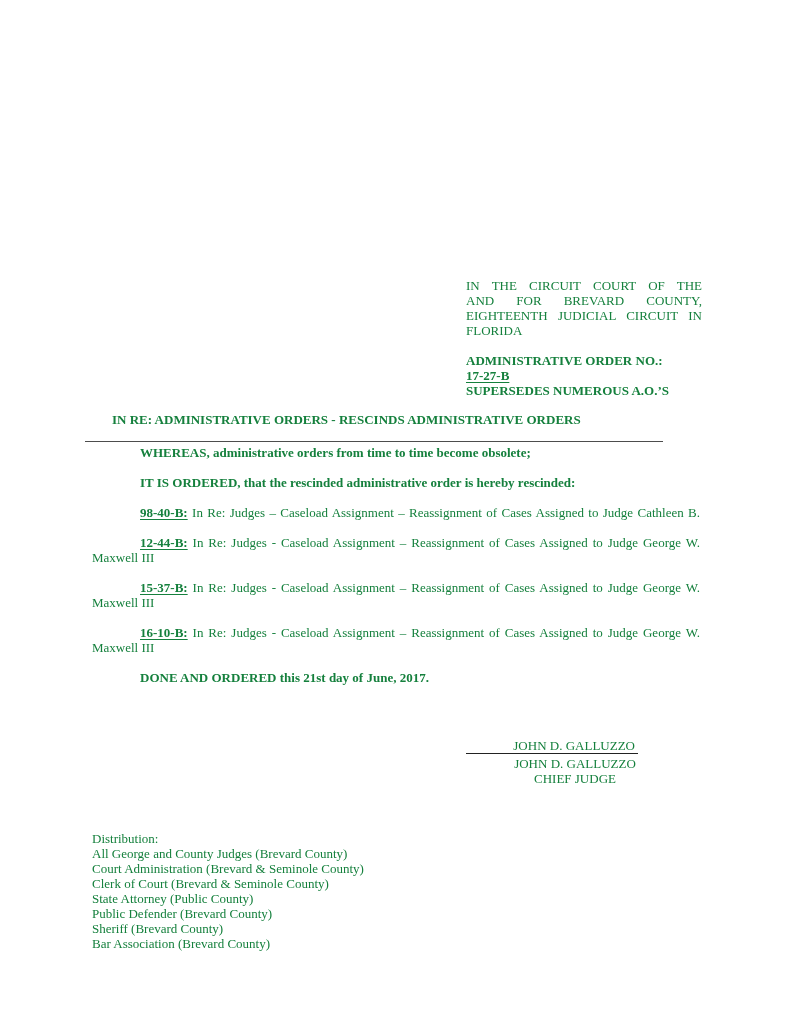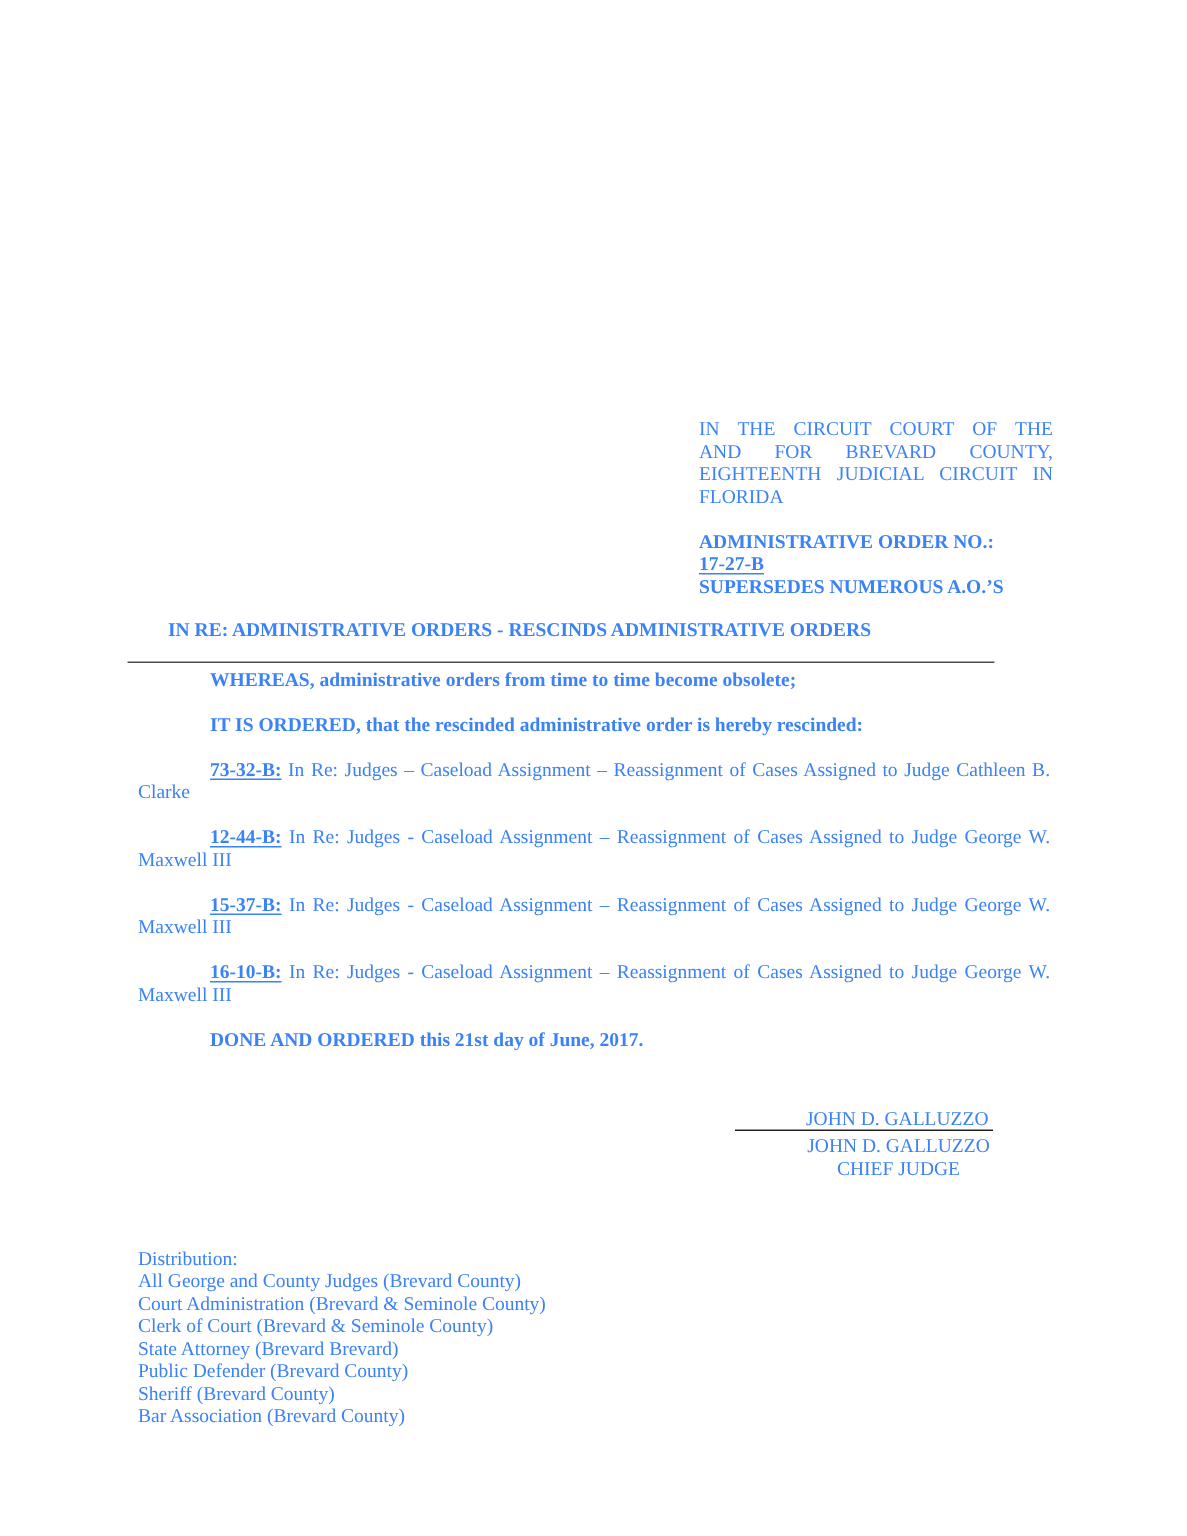--- a/index.html
+++ b/index.html
@@ -8,7 +8,7 @@
     width: 791px;
     height: 1024px;
     background: #ffffff;
-    color: #3b82f6;
+    color: #15803d;
     font-family: "Liberation Serif", "DejaVu Serif", serif;
     font-size: 13px;
     line-height: 15px;

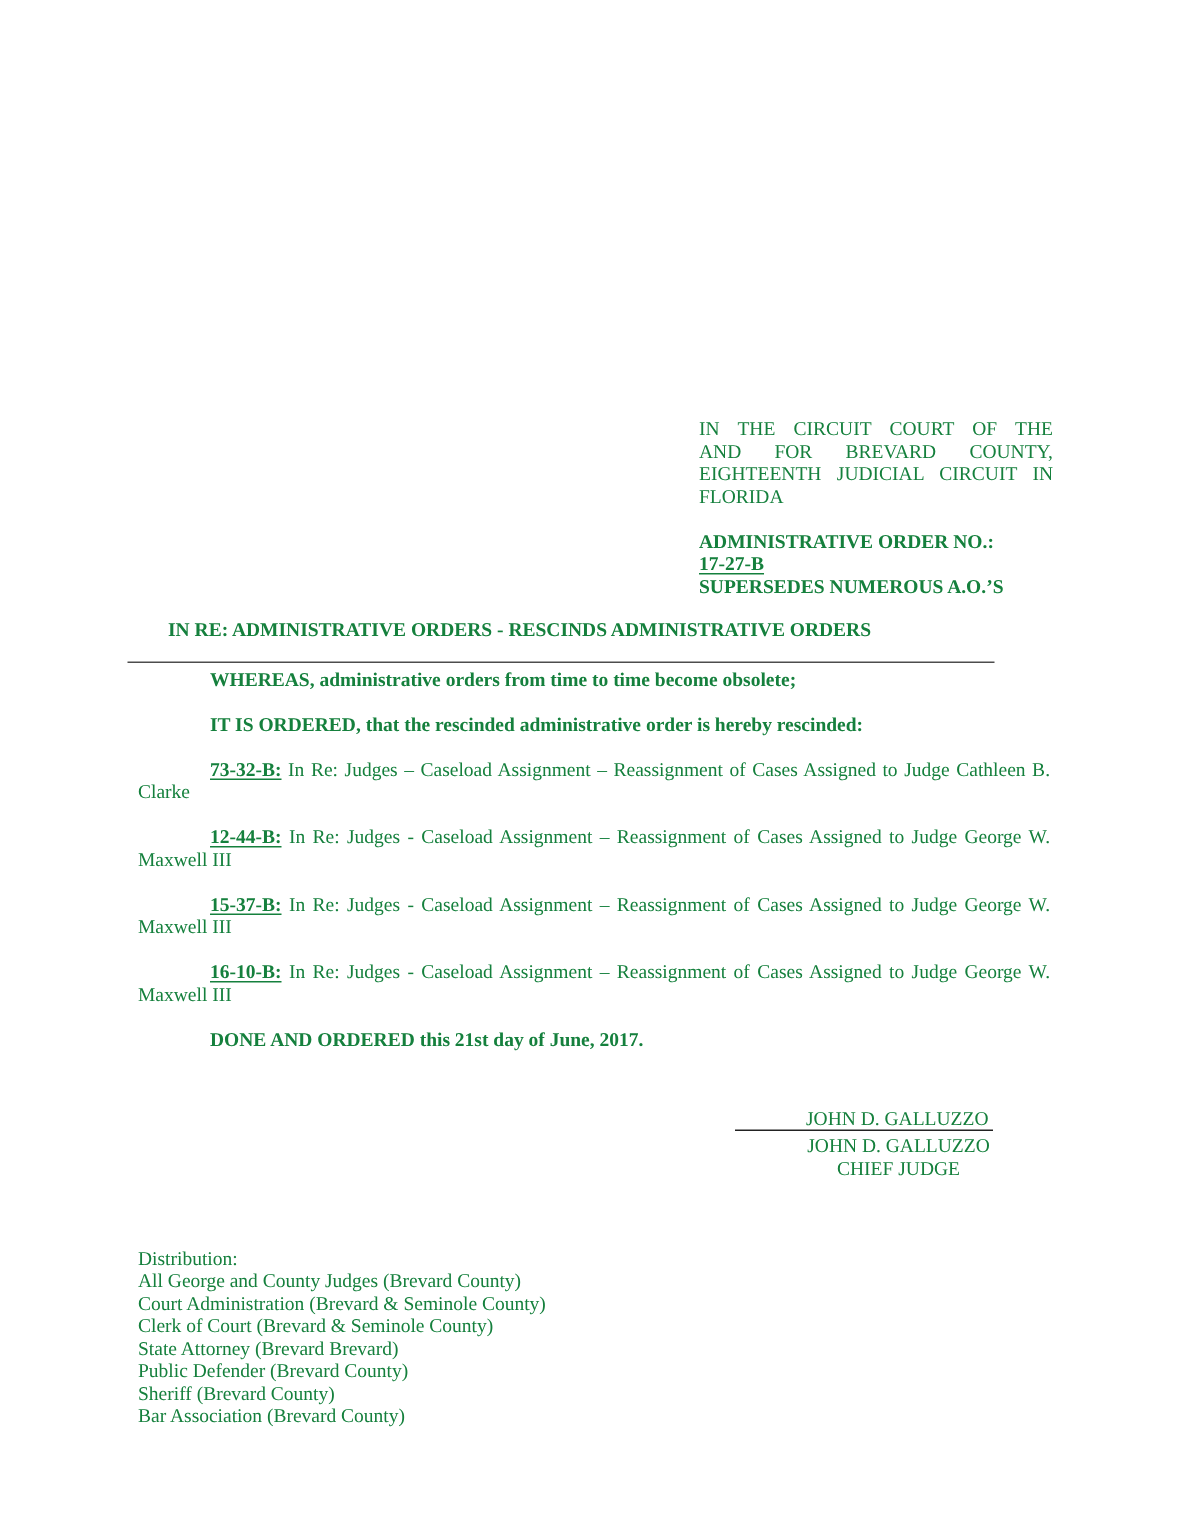--- a/index.html
+++ b/index.html
@@ -100,7 +100,7 @@
     <p class="para">IT IS ORDERED, that the rescinded administrative order is hereby rescinded:</p>
 
     <div class="order-item">
-      <div class="order-first"><span class="order-num">73-32-B:</span> <span>In Re: Judges – Caseload Assignment – Reassignment of Cases Assigned to Judge Cathleen B.</span></div>
+      <div class="order-first"><span class="order-num">98-40-B:</span> <span>In Re: Judges – Caseload Assignment – Reassignment of Cases Assigned to Judge Cathleen B.</span></div>
       <div>Clarke</div>
     </div>
 

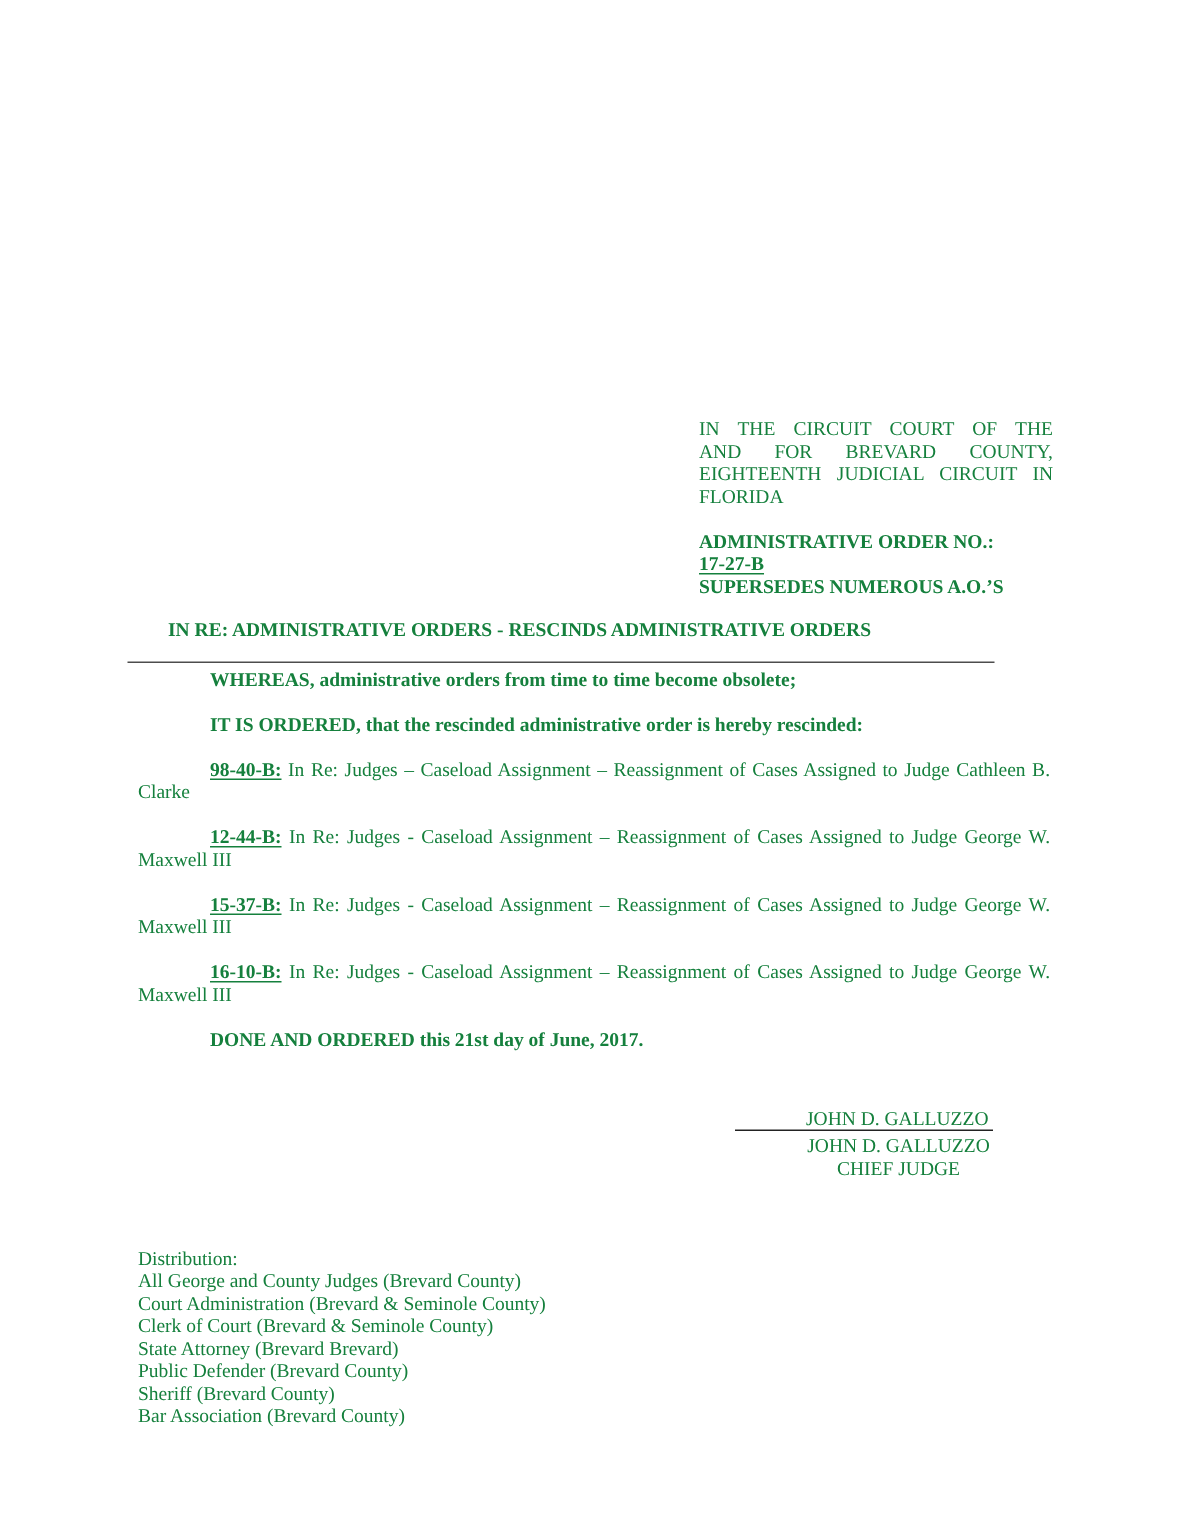--- a/index.html
+++ b/index.html
@@ -101,7 +101,6 @@
 
     <div class="order-item">
       <div class="order-first"><span class="order-num">98-40-B:</span> <span>In Re: Judges – Caseload Assignment – Reassignment of Cases Assigned to Judge Cathleen B.</span></div>
-      <div>Clarke</div>
     </div>
 
     <div class="order-item">

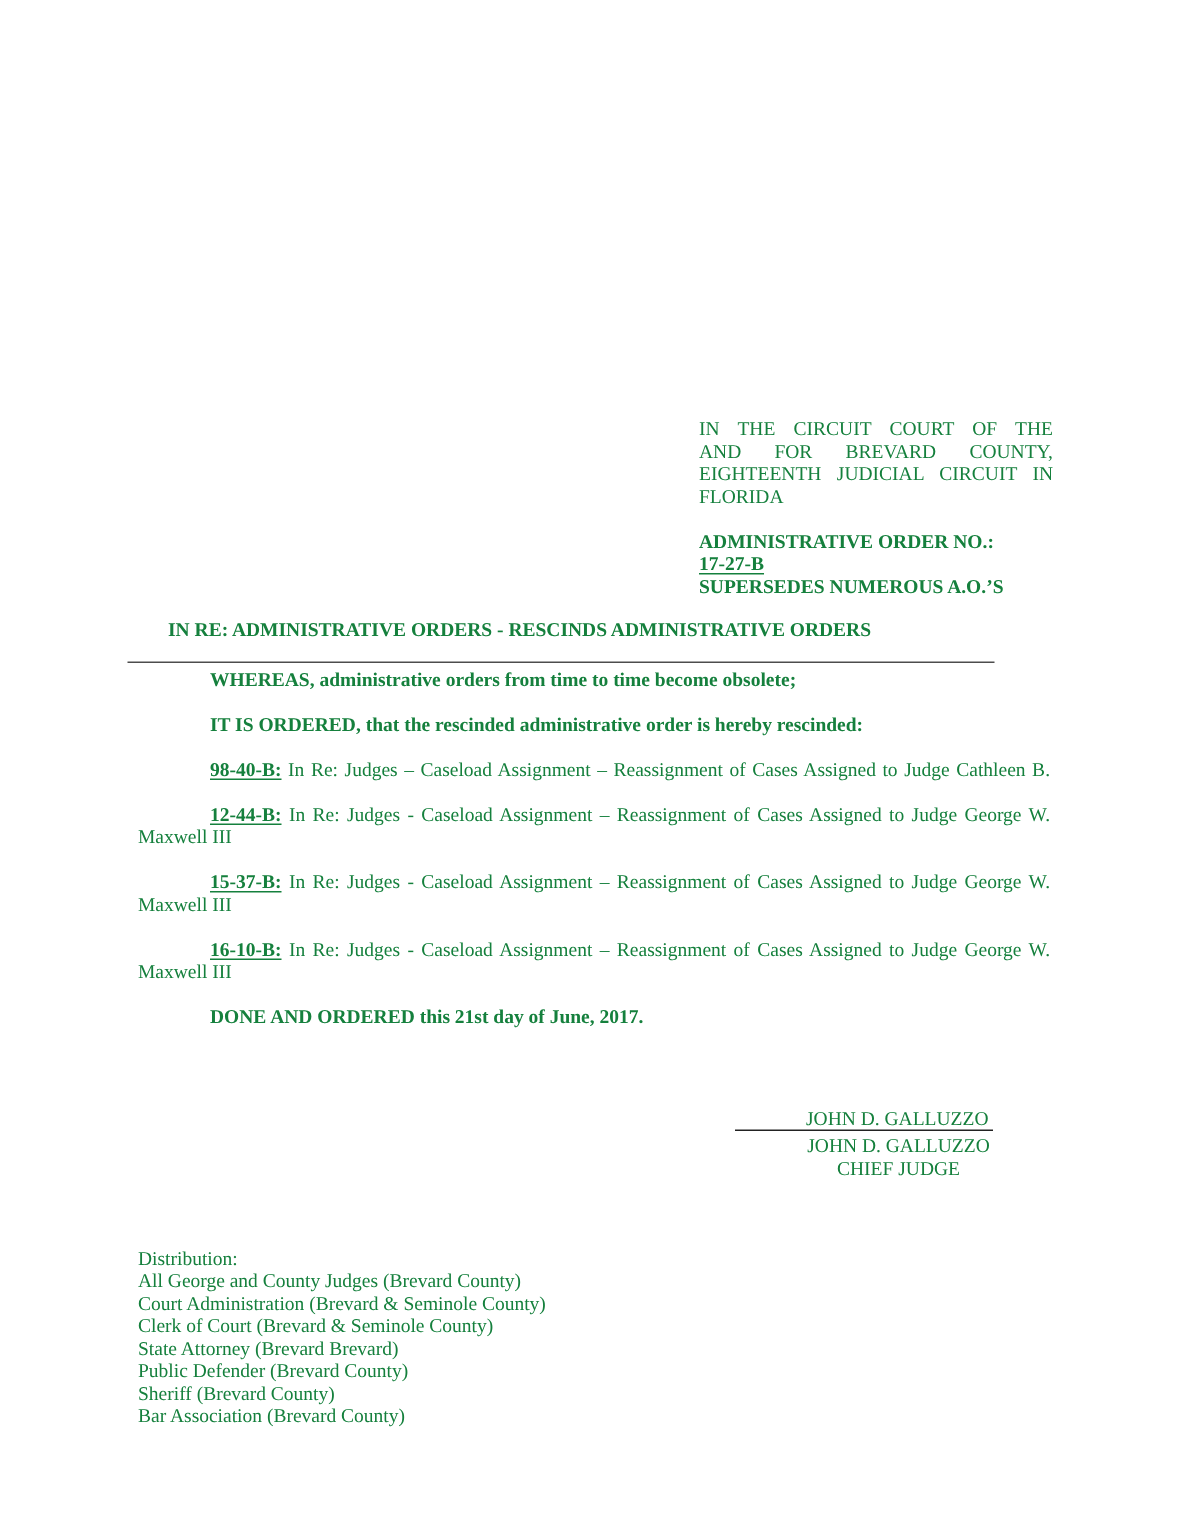--- a/index.html
+++ b/index.html
@@ -57,7 +57,7 @@
 
   .sig-block {
     position: absolute;
-    left: 490px; top: 738px;
+    left: 466px; top: 738px;
     width: 172px;
   }
   .sig-signed {

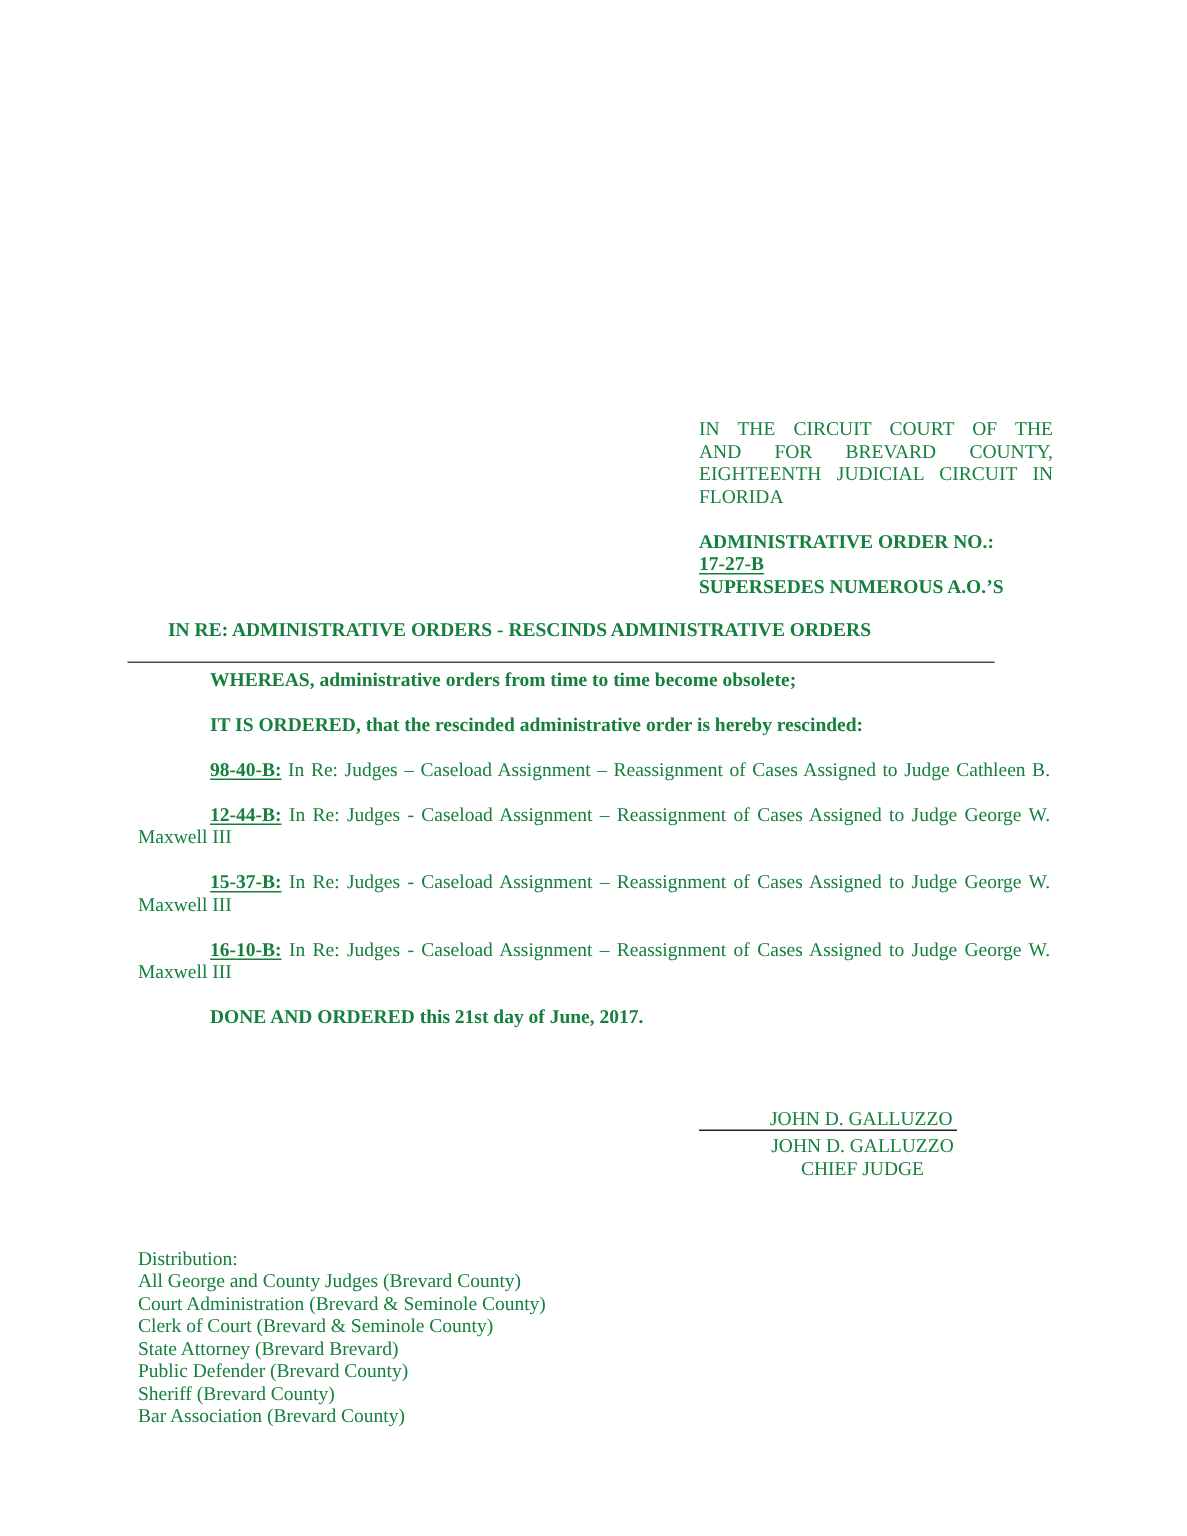--- a/index.html
+++ b/index.html
@@ -132,7 +132,7 @@
     <div>All George and County Judges (Brevard County)</div>
     <div>Court Administration (Brevard &amp; Seminole County)</div>
     <div>Clerk of Court (Brevard &amp; Seminole County)</div>
-    <div>State Attorney (Brevard Brevard)</div>
+    <div>State Attorney (Public County)</div>
     <div>Public Defender (Brevard County)</div>
     <div>Sheriff (Brevard County)</div>
     <div>Bar Association (Brevard County)</div>

